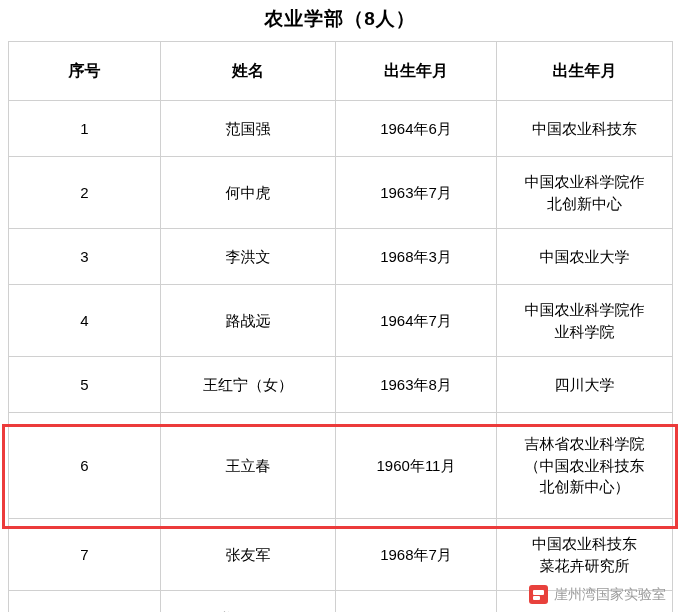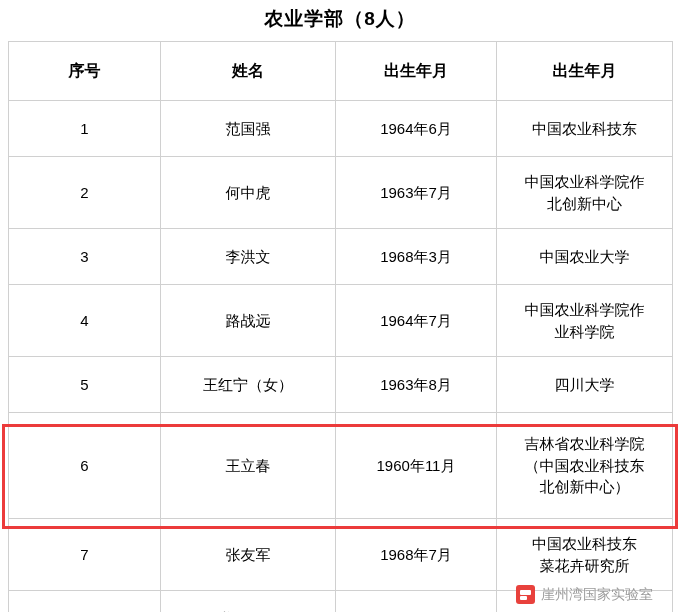--- a/index.html
+++ b/index.html
@@ -82,7 +82,7 @@
   
   .account-badge {
     position: absolute;
-    right: 27px;
+    right: 14px;
     bottom: 8px;
     display: flex;
     align-items: center;

